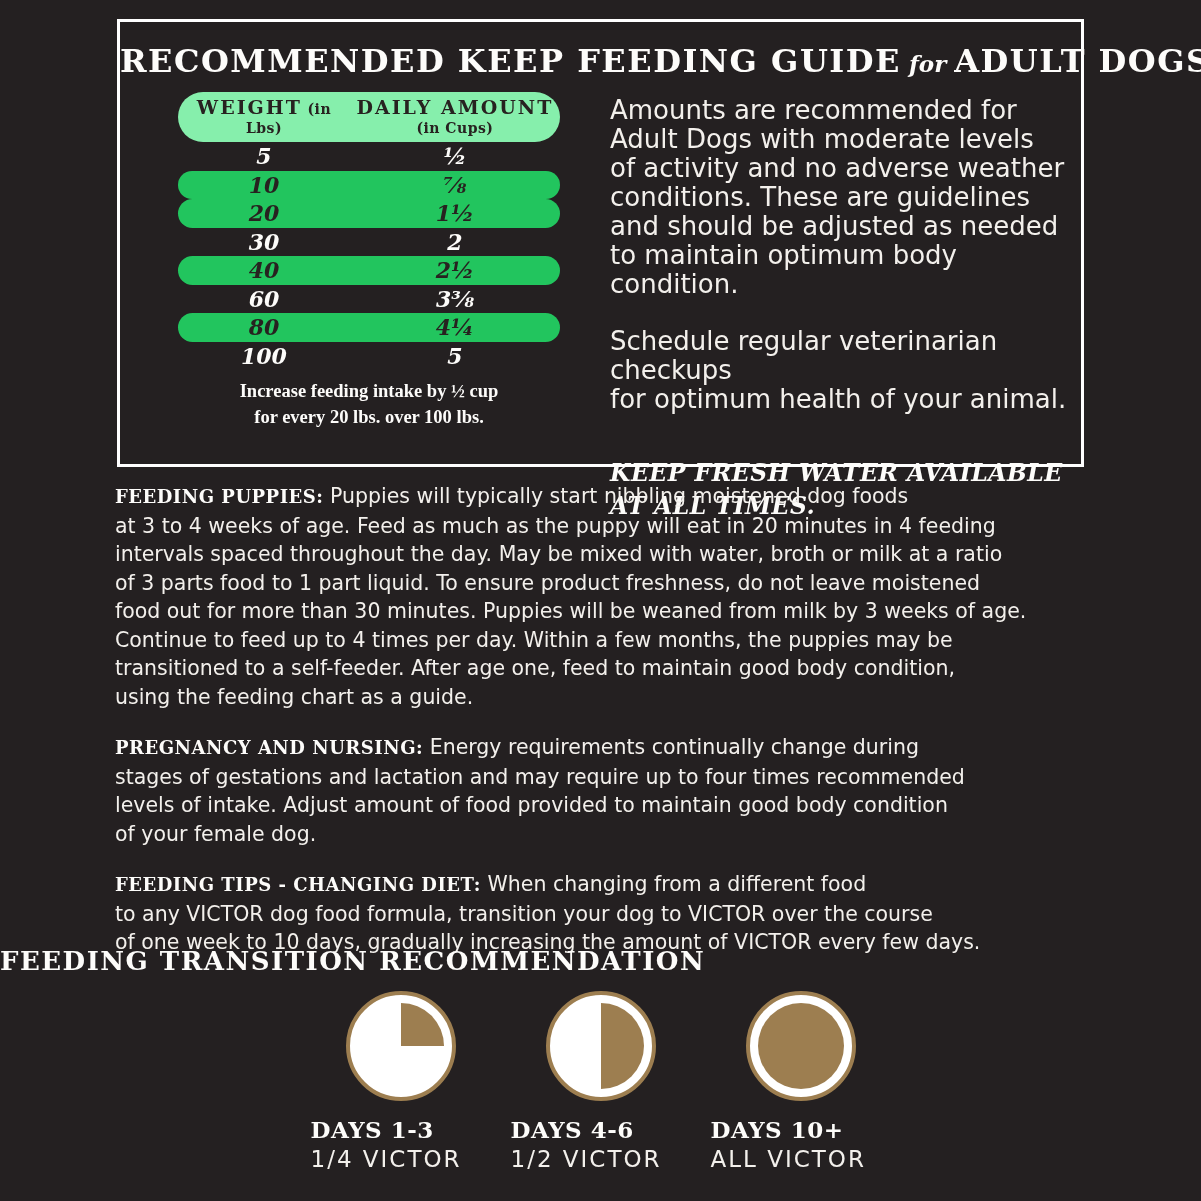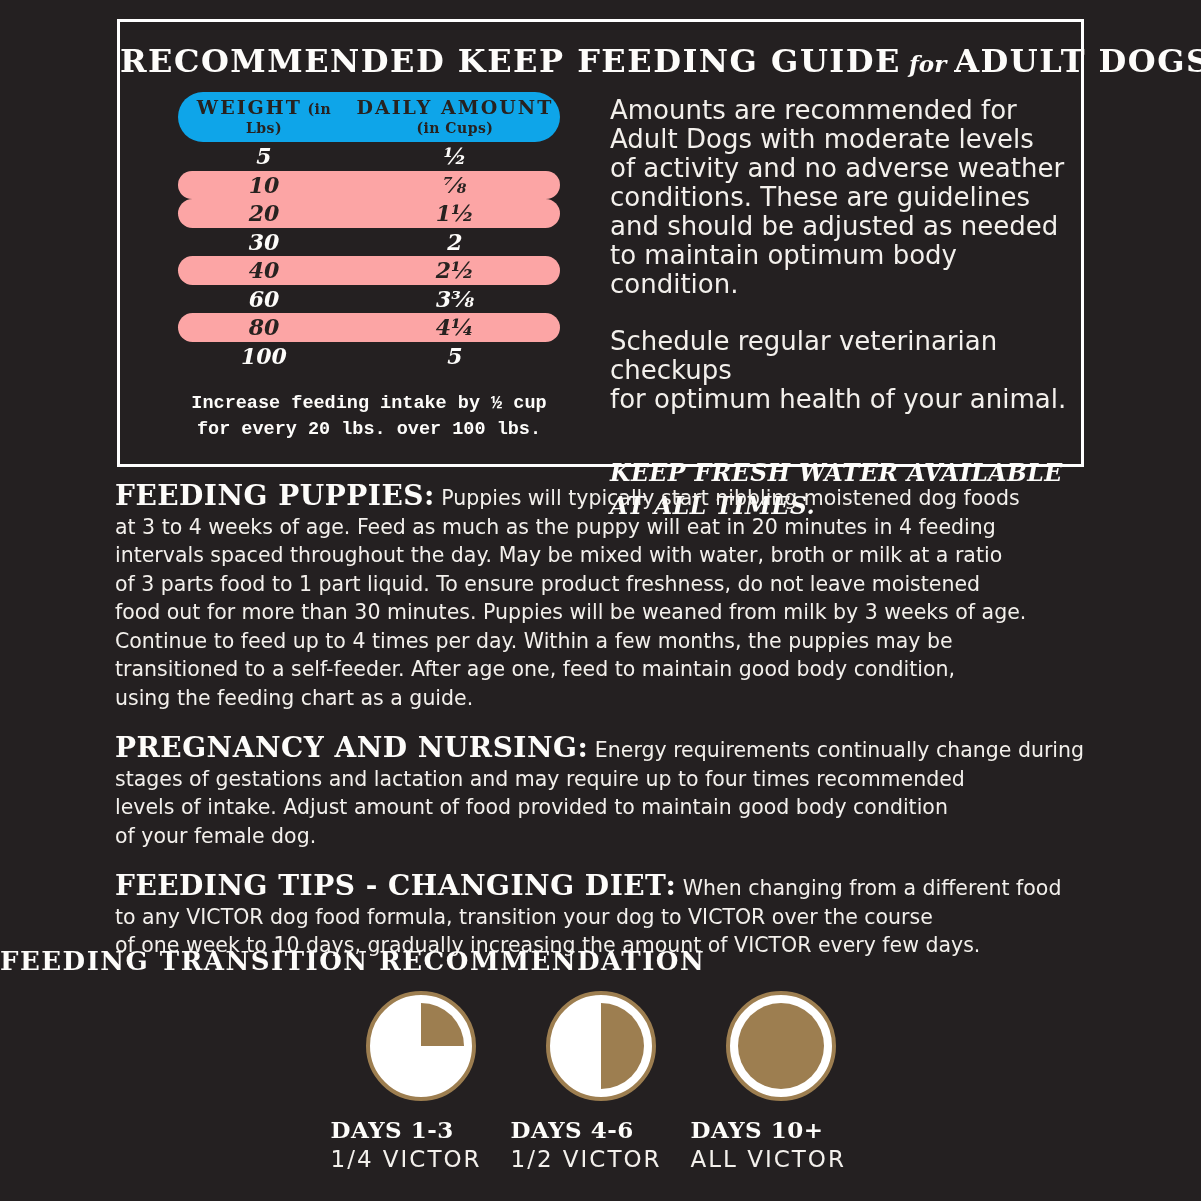--- a/index.html
+++ b/index.html
@@ -24,7 +24,7 @@
   .guide-content{display:flex;margin-top:12px;padding-left:58px;}
   .feed-table{width:382px;flex:0 0 382px;}
   .t-header{
-    background:#0ea5e9;border-radius:26px;height:50px;display:flex;align-items:center;
+    background:#86efac;border-radius:26px;height:50px;display:flex;align-items:center;
     color:#272220;font-family:"DejaVu Serif",serif;font-weight:bold;
   }
   .t-cell{display:block;text-align:center;}

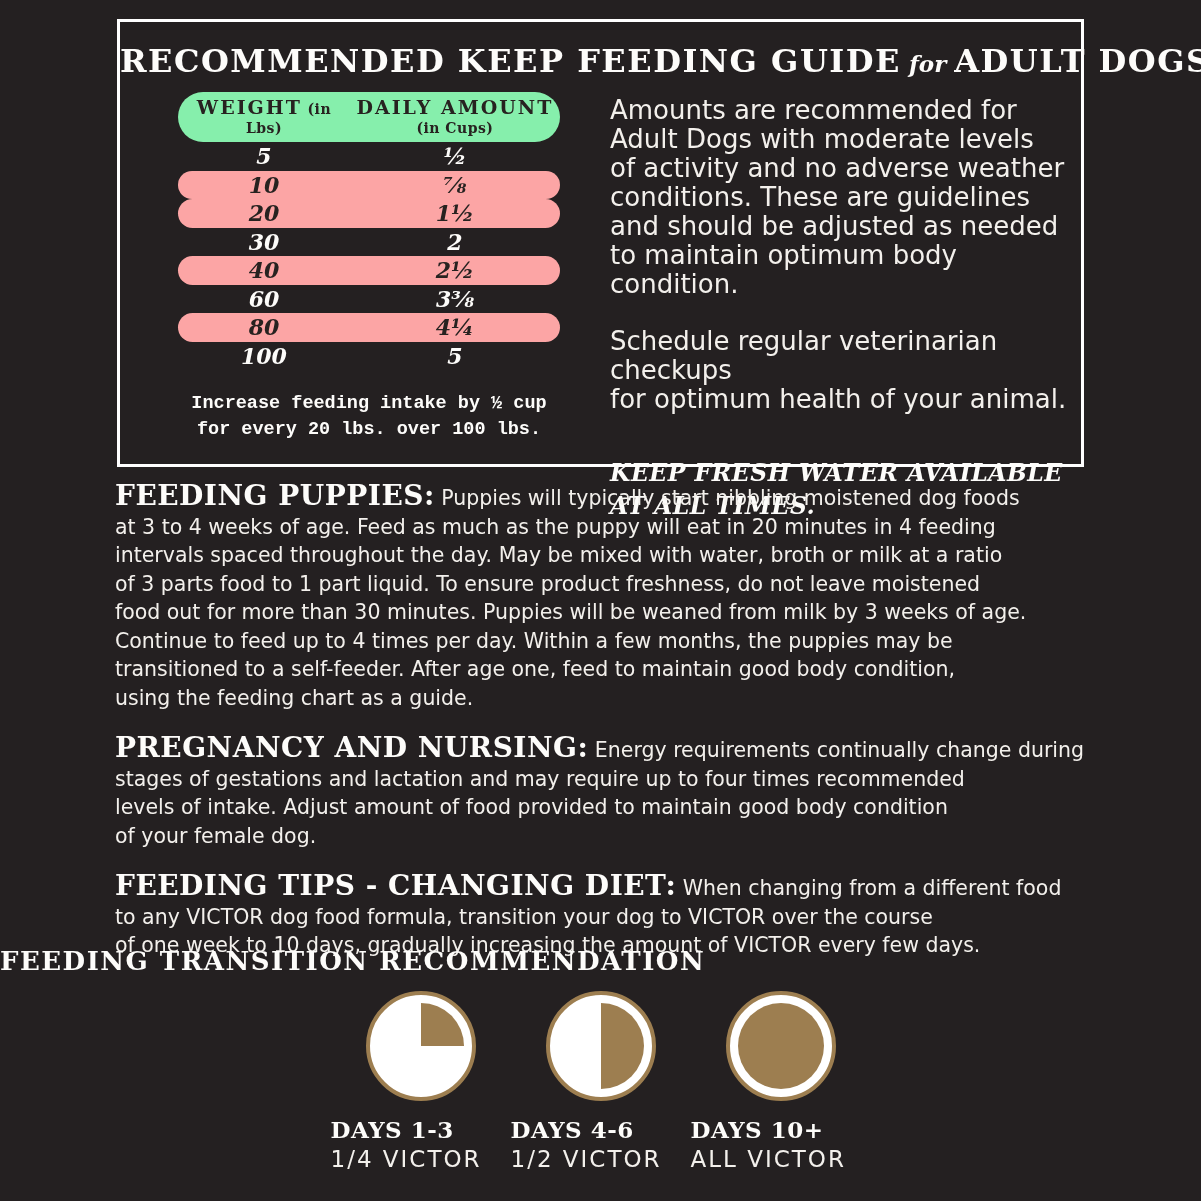--- a/index.html
+++ b/index.html
@@ -36,7 +36,7 @@
     font-family:"DejaVu Serif",serif;font-weight:bold;font-style:italic;font-size:22px;
     color:#fdfcfa;
   }
-  .t-row.tan{background:#fca5a5;border-radius:15px;color:#272220;}
+  .t-row.tan{background:#22c55e;border-radius:15px;color:#272220;}
   .t-note{
     margin-top:21px;text-align:center;color:#fdfcfa;width:382px;
     font-family:Liberation Mono, monospace;font-weight:bold;font-size:18.5px;line-height:26px;

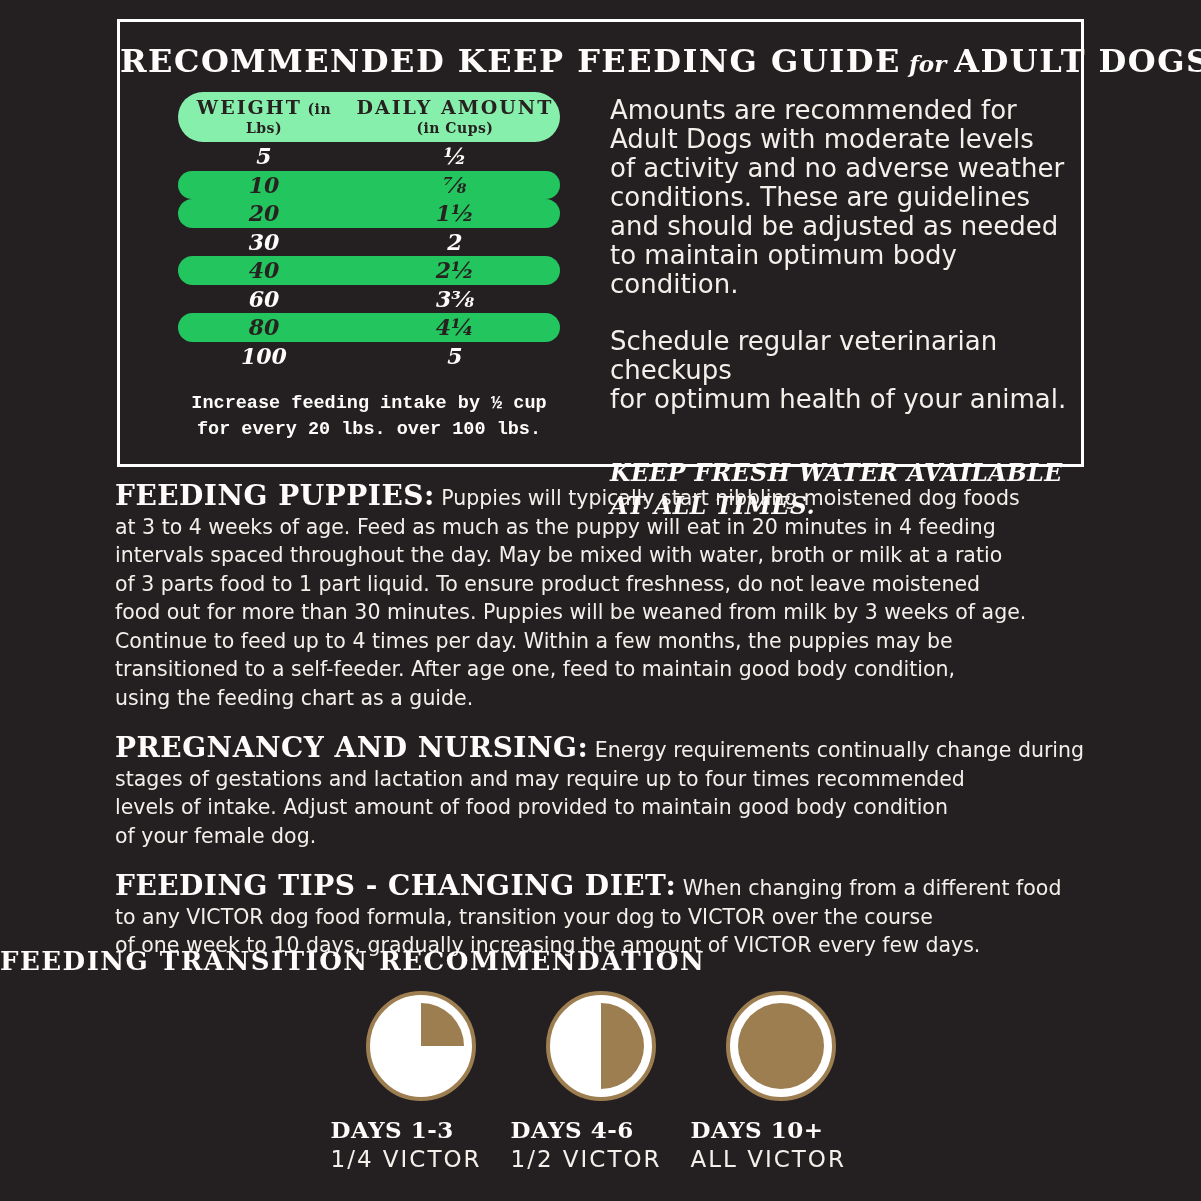--- a/index.html
+++ b/index.html
@@ -38,8 +38,8 @@
   }
   .t-row.tan{background:#22c55e;border-radius:15px;color:#272220;}
   .t-note{
-    margin-top:21px;text-align:center;color:#fdfcfa;width:382px;
-    font-family:Liberation Mono, monospace;font-weight:bold;font-size:18.5px;line-height:26px;
+    margin-top:8px;text-align:center;color:#fdfcfa;width:382px;
+    font-family:Liberation Serif, serif;font-weight:bold;font-size:18.5px;line-height:26px;
     white-space:pre-line;
   }
   .info-col{margin-left:50px;width:478px;padding-top:4px;}

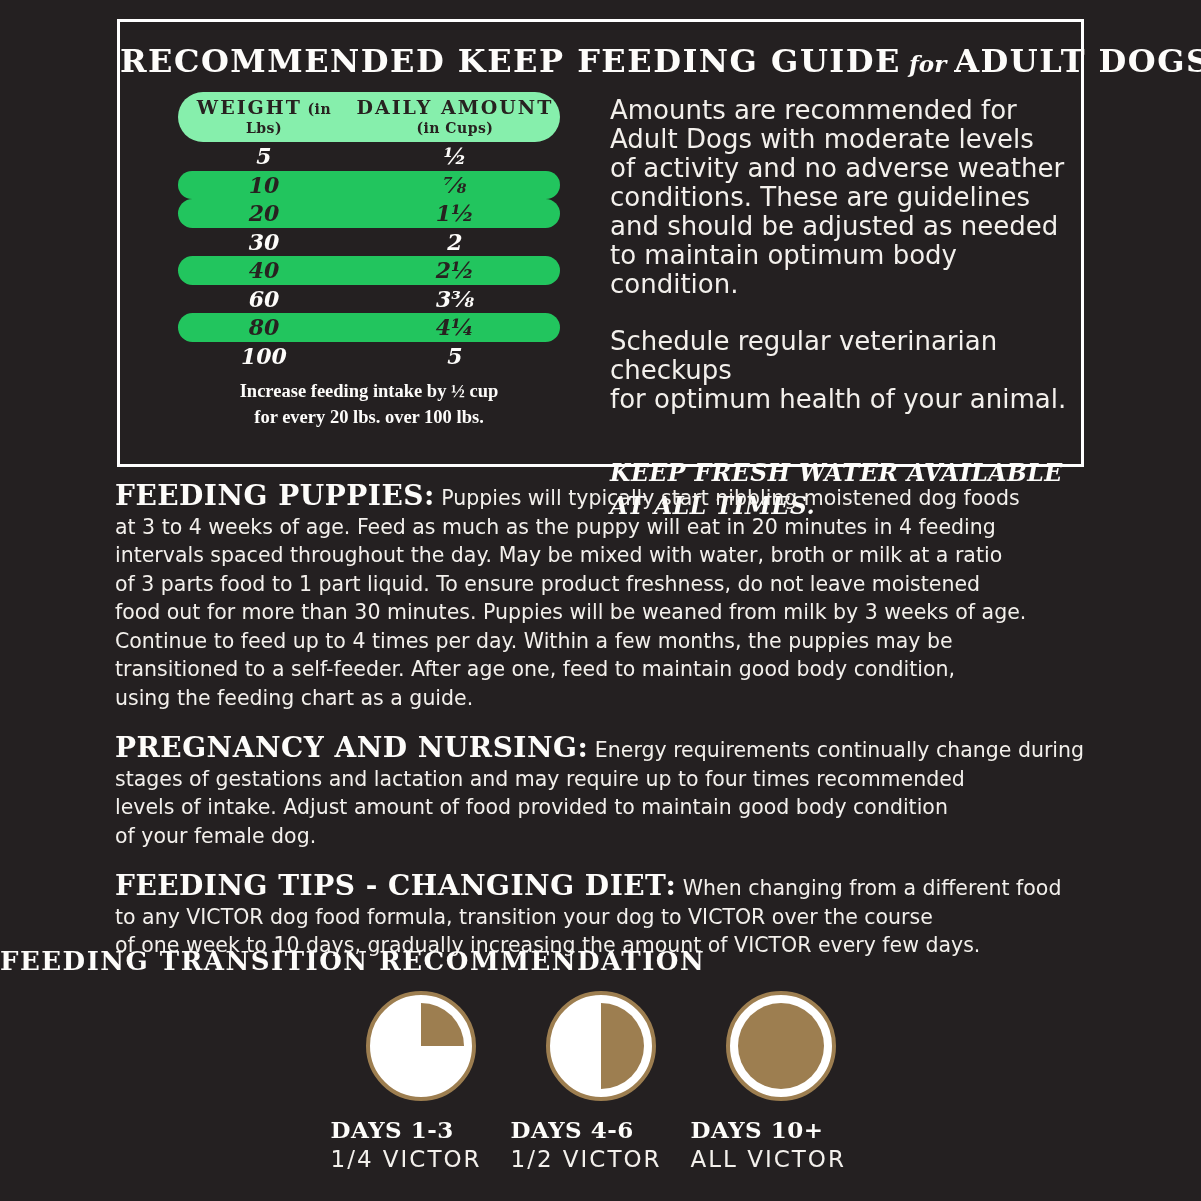--- a/index.html
+++ b/index.html
@@ -59,7 +59,7 @@
   }
   .section-heading{
     font-family:"DejaVu Serif",serif;font-weight:bold;font-style:normal;
-    font-size:28px;letter-spacing:0.5px;color:#fdfcfa;
+    font-size:18px;letter-spacing:0.5px;color:#fdfcfa;
   }
   
   .transition{position:absolute;left:0;top:946px;width:1201px;text-align:left;}

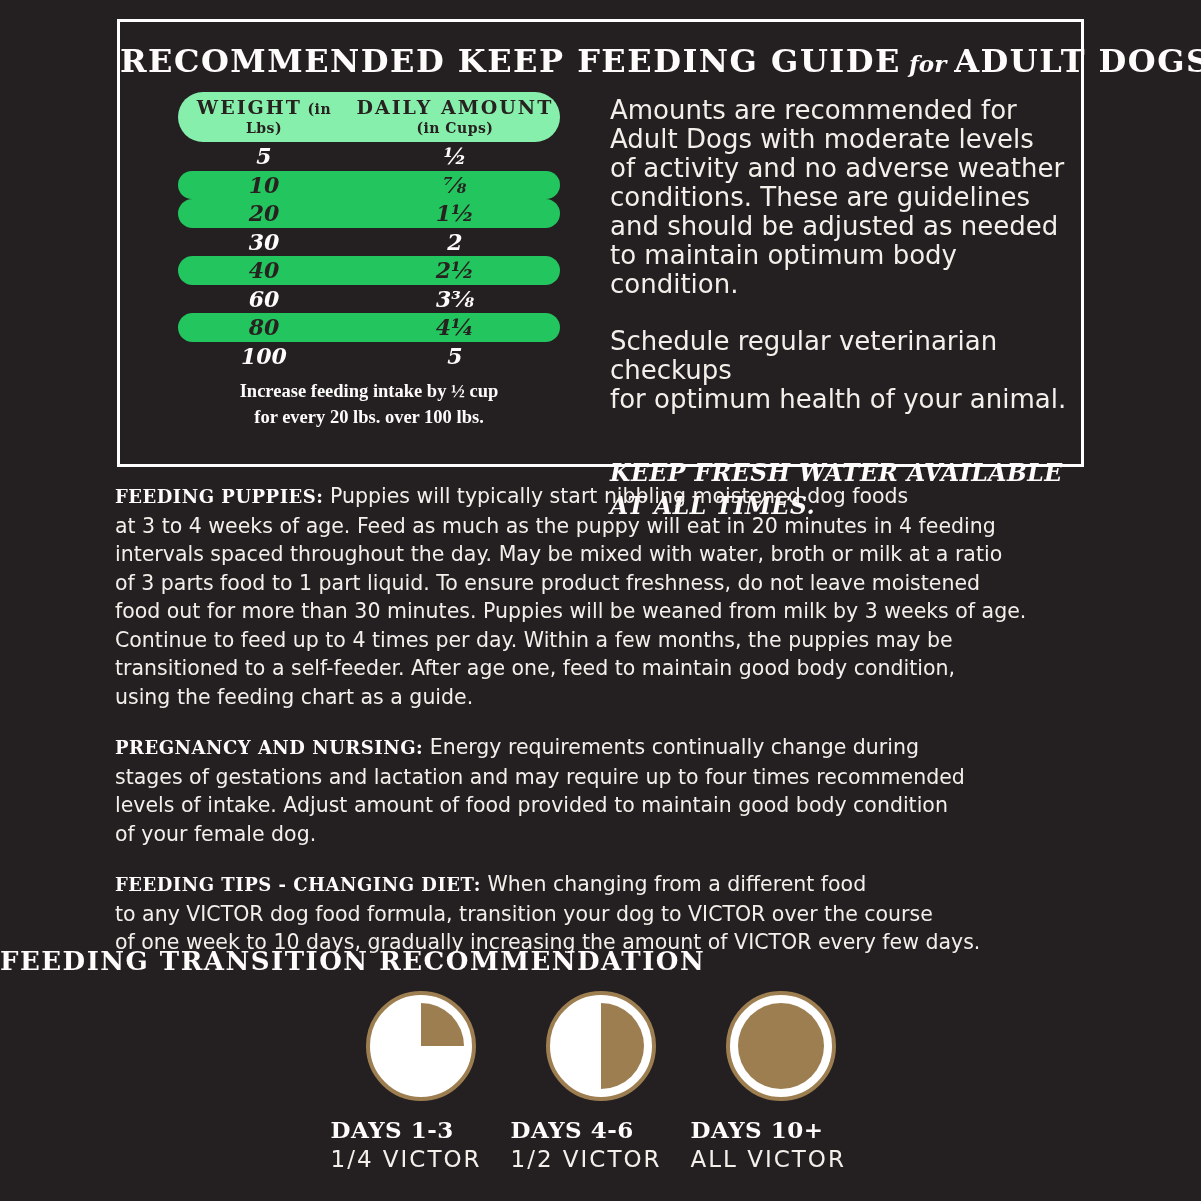--- a/index.html
+++ b/index.html
@@ -67,7 +67,7 @@
     font-family:"DejaVu Serif",serif;font-weight:bold;font-size:26px;letter-spacing:1.5px;
     color:#fdfcfa;
   }
-  .steps{display:flex;justify-content:center;margin-top:15px;}
+  .steps{display:flex;justify-content:center;margin-top:15px;gap:20px;}
   .step{width:180px;}
   .pie-outer{
     width:102px;height:102px;margin:0 auto;border-radius:50%;

